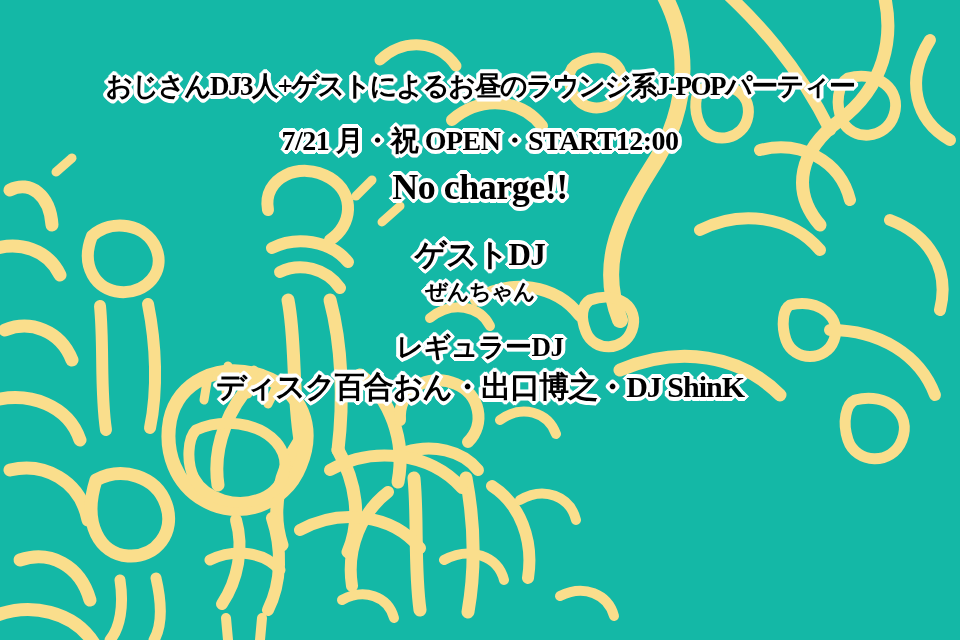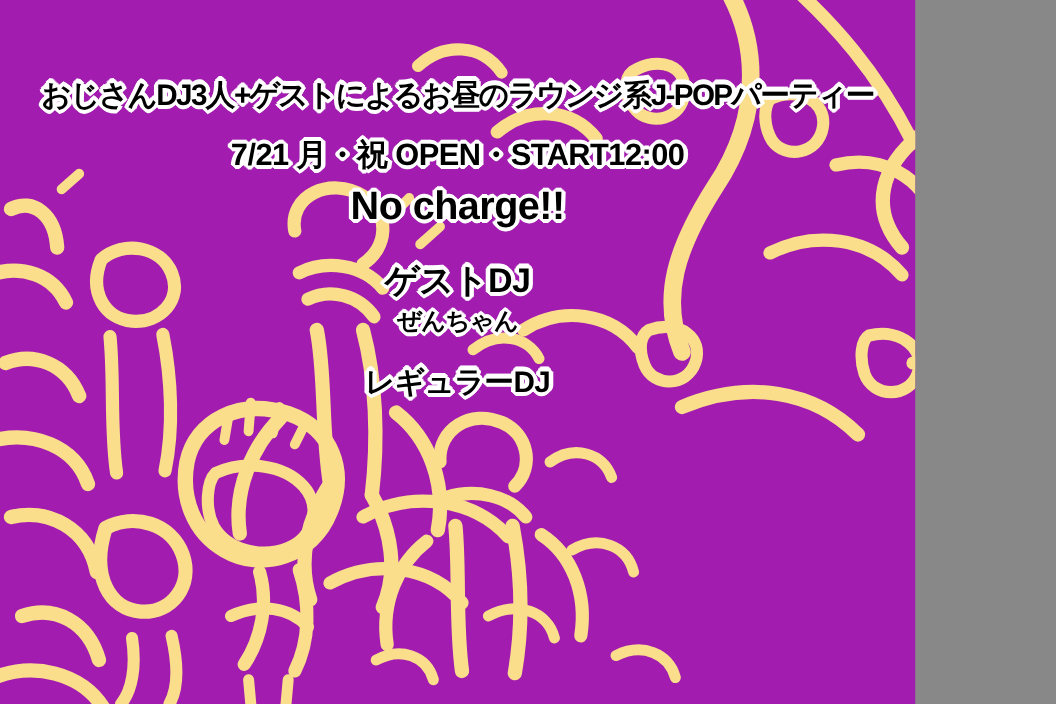--- a/index.html
+++ b/index.html
@@ -9,11 +9,11 @@
   }
   #poster {
     position: relative;
-    width: 832px;
+    width: 960px;
     height: 640px;
     overflow: hidden;
-    background: #a21caf;
-    font-family: Liberation Sans, sans-serif;
+    background: #14b8a6;
+    font-family: Liberation Serif, serif;
     -webkit-font-smoothing: none;
   }
 

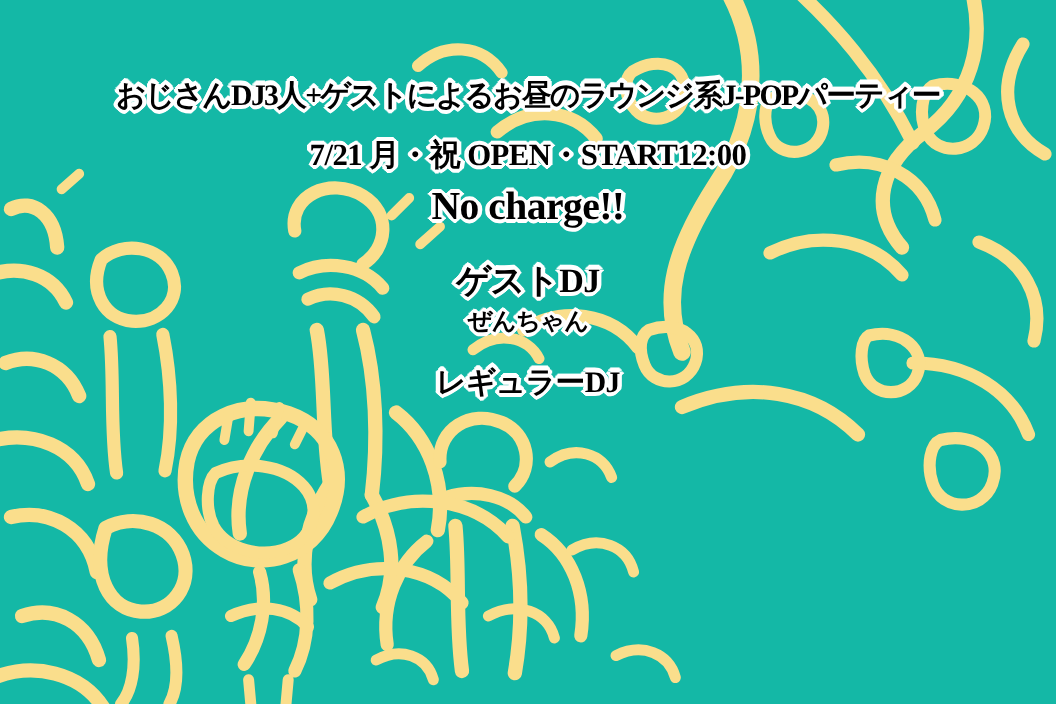--- a/index.html
+++ b/index.html
@@ -224,6 +224,7 @@
     <div class="line" id="guest-names">ぜんちゃん</div>
 
     <div class="line" id="regular-heading">レギュラーDJ</div>
+    <div class="line" id="regular-names">ディスク百合おん・出口博之・DJ ShinK</div>
 
   </div>
 </div>

